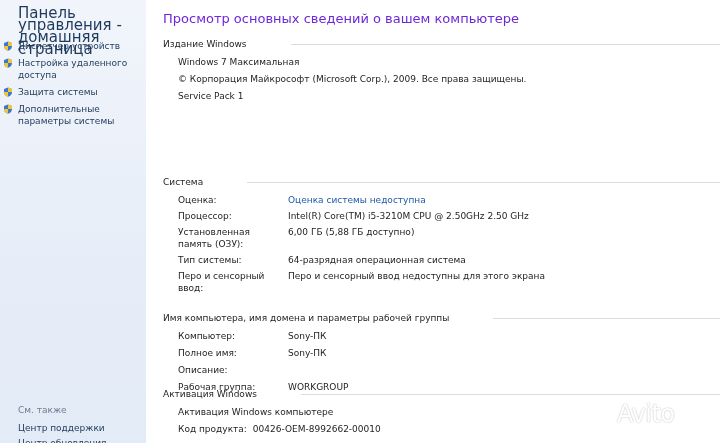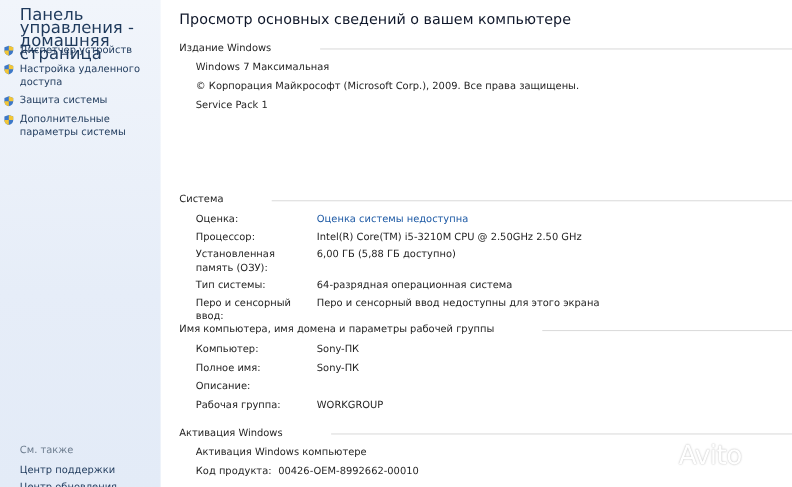--- a/index.html
+++ b/index.html
@@ -22,7 +22,7 @@
   .sb-link2 { position:absolute; left:18px; top:438px; color:#1e395b; font-size:9px; }
 
   .main { position:absolute; left:146px; top:0; right:0; bottom:0; }
-  .title { position:absolute; left:17px; top:11px; font-size:13px; color:#0f172a; }
+  .title { position:absolute; left:17px; top:11px; font-size:13px; color:#6d28d9; }
   .group { position:absolute; left:17px; right:0; }
   .gh { display:flex; align-items:center; color:#1e1e1e; font-size:9px; height:12px;gap:40px; }
   .gh .line { flex:1; height:1px; background:#dcdcdc; margin-left:4px; margin-top:1px; }

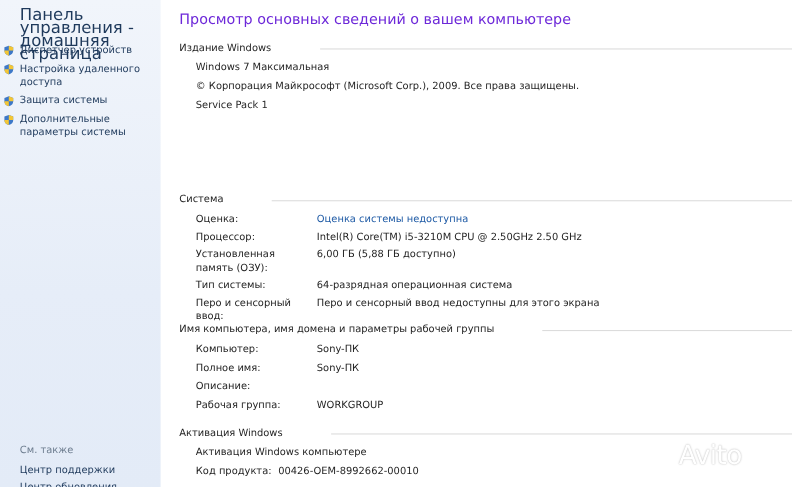--- a/index.html
+++ b/index.html
@@ -120,7 +120,7 @@
       </div>
   </div>
 
-  <div class="group" style="top:294px">
+  <div class="group" style="top:312px">
     <div class="gh">
         <span>Имя компьютера, имя домена и параметры рабочей группы</span>
         <span class="line"></span>

